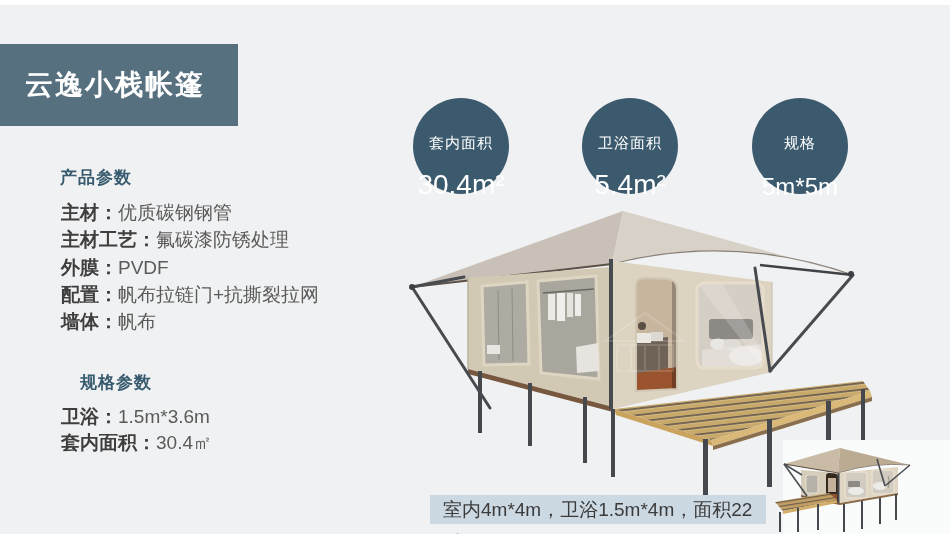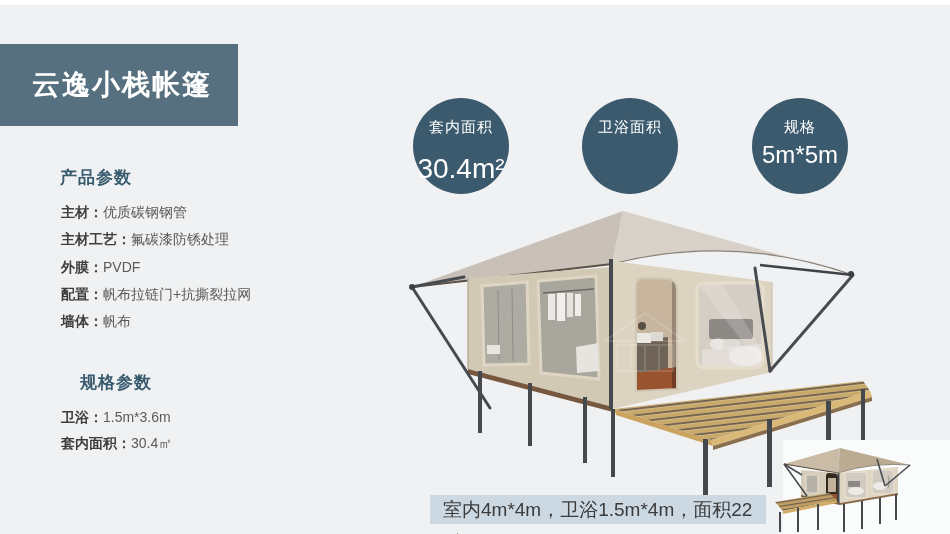--- a/index.html
+++ b/index.html
@@ -9,7 +9,7 @@
 
   
   .banner{position:absolute;left:0;top:44px;width:238px;height:82px;background:#57707f;}
-  .banner .title{display:block;line-height:82px;padding-left:32px;color:#ffffff;
+  .banner .title{display:block;line-height:82px;padding-left:25px;color:#ffffff;
                  font-size:28px;font-weight:bold;letter-spacing:2px;}
 
   

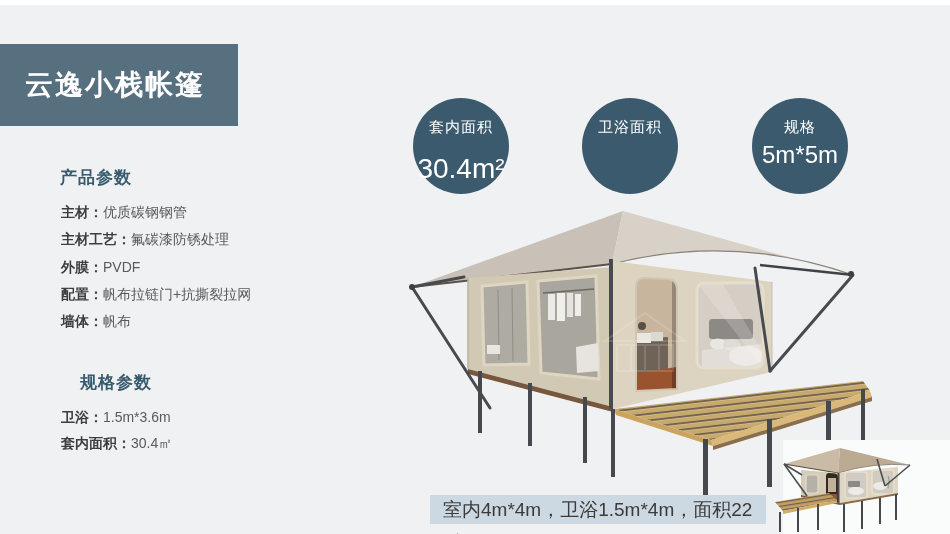--- a/index.html
+++ b/index.html
@@ -28,7 +28,7 @@
   
   .stat-circle{position:absolute;top:98px;width:96px;height:96px;border-radius:50%;
                background:#3c5a6e;color:#fff;text-align:center;}
-  .circle-label{margin-top:20px;font-size:15px;letter-spacing:1px;}
+  .circle-label{margin-top:36px;font-size:15px;letter-spacing:1px;}
   .circle-value{margin-top:16px;font-size:28px;font-weight:400;letter-spacing:0;}
   .circle-value.small{font-size:24px;margin-top:4px;}
 

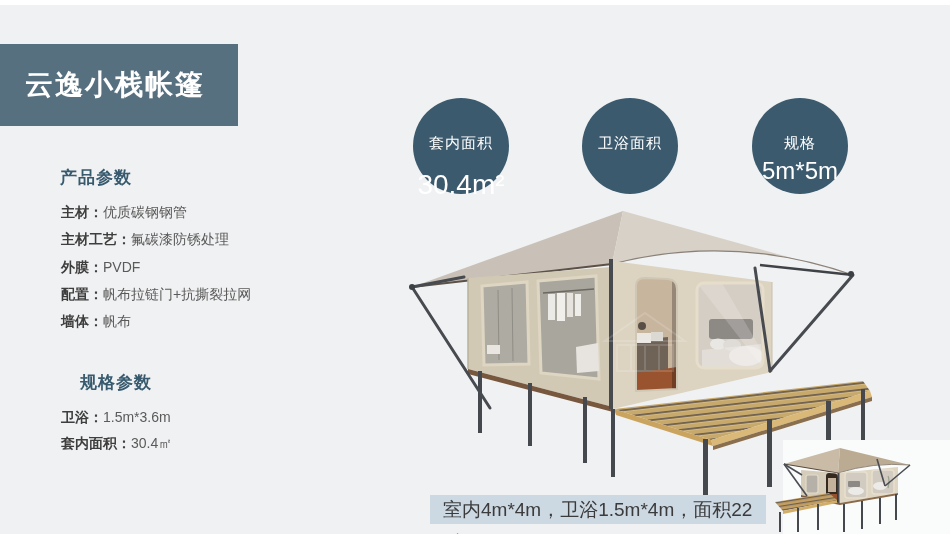--- a/index.html
+++ b/index.html
@@ -72,6 +72,7 @@
   </div>
   <div class="stat-circle" style="left:582px;">
     <div class="circle-label">卫浴面积</div>
+    <div class="circle-value">5.4m²</div>
   </div>
   <div class="stat-circle" style="left:752px;">
     <div class="circle-label">规格</div>

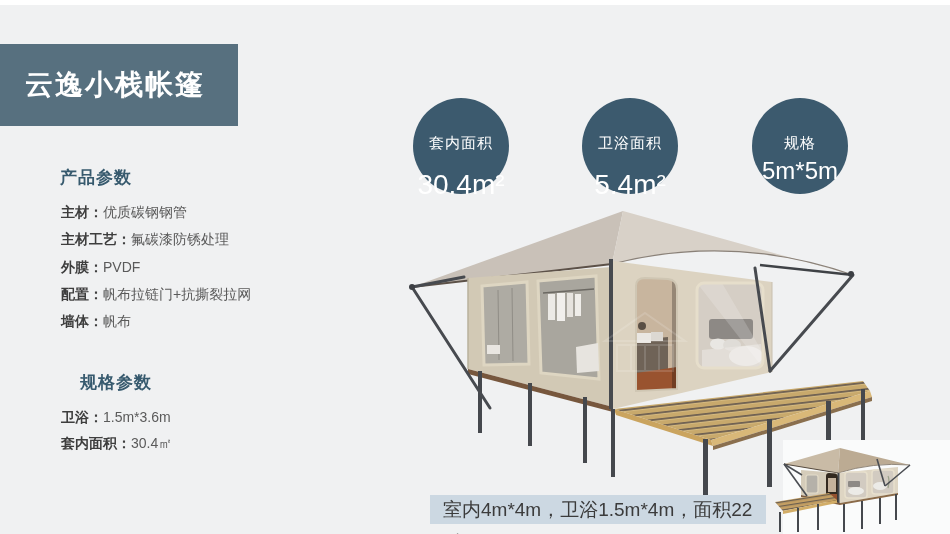--- a/index.html
+++ b/index.html
@@ -30,7 +30,7 @@
                background:#3c5a6e;color:#fff;text-align:center;}
   .circle-label{margin-top:36px;font-size:15px;letter-spacing:1px;}
   .circle-value{margin-top:16px;font-size:28px;font-weight:400;letter-spacing:0;}
-  .circle-value.small{font-size:24px;margin-top:4px;}
+  .circle-value.small{font-size:24px;margin-top:20px;}
 
   
   .tent-main{position:absolute;left:380px;top:195px;width:525px;height:300px;}

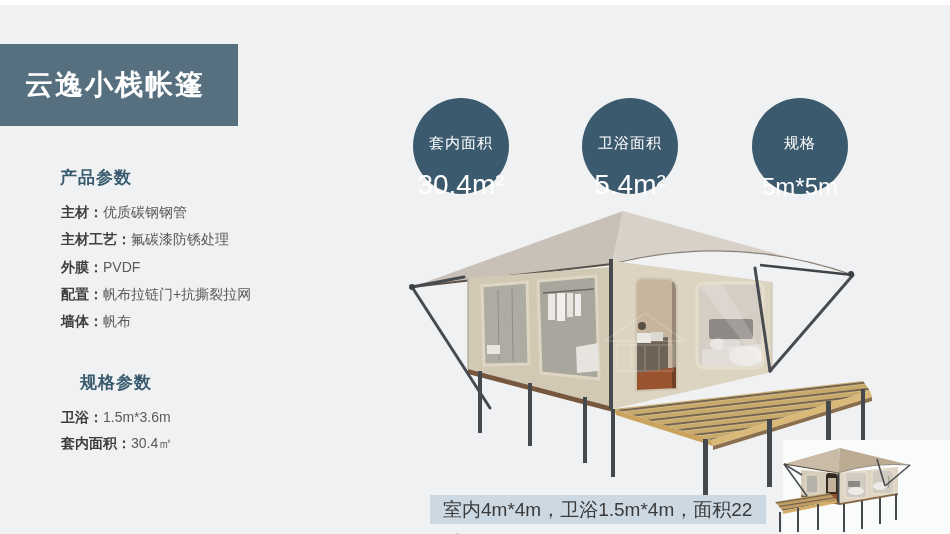--- a/index.html
+++ b/index.html
@@ -17,7 +17,7 @@
                    letter-spacing:1px;}
   #product-heading{top:166px;}
   #spec-heading{top:371px;margin-left:20px;}
-  .param-list{position:absolute;left:61px;font-size:14px;}
+  .param-list{position:absolute;left:61px;font-size:19px;}
   #product-list{top:199px;}
   #product-list .param-row{line-height:27.3px;}
   #spec-list{top:404px;}

